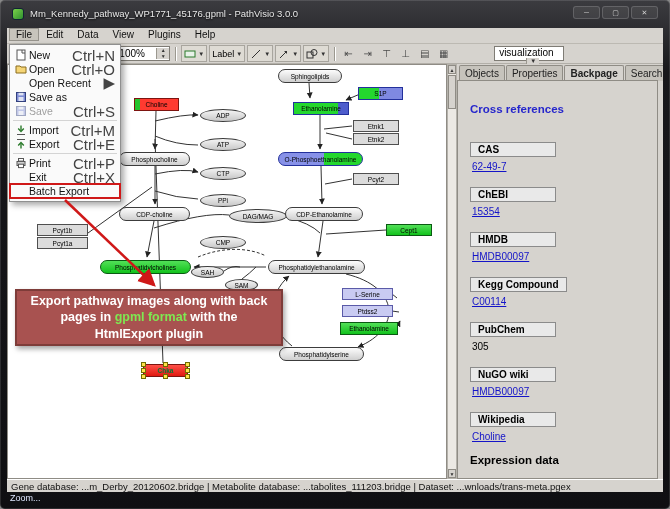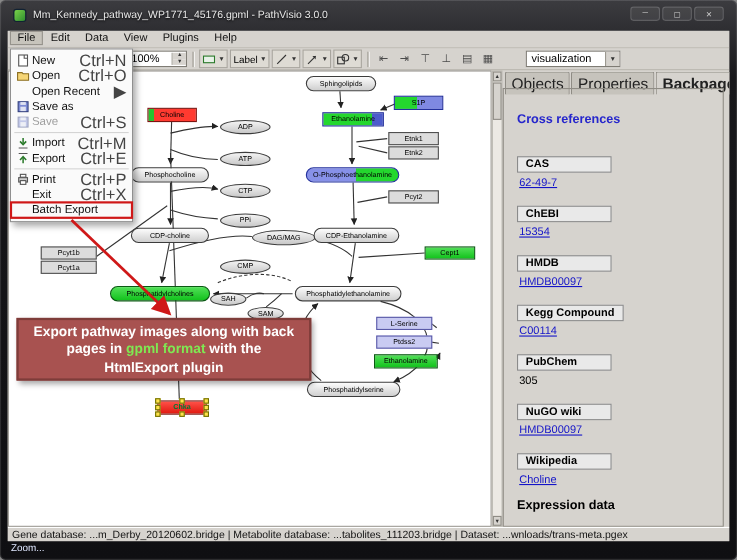--- a/index.html
+++ b/index.html
@@ -187,7 +187,7 @@
       <span class="alignbtn">⊥</span>
       <span class="alignbtn">▤</span>
       <span class="alignbtn">▦</span>
-      <span class="combo" style="margin-left:24px;">
+      <span class="combo" style="margin-left:40px;flex-direction:column;">
         <span class="cval" style="min-width:64px;">visualization</span>
         <span class="carrow">▼</span>
       </span>

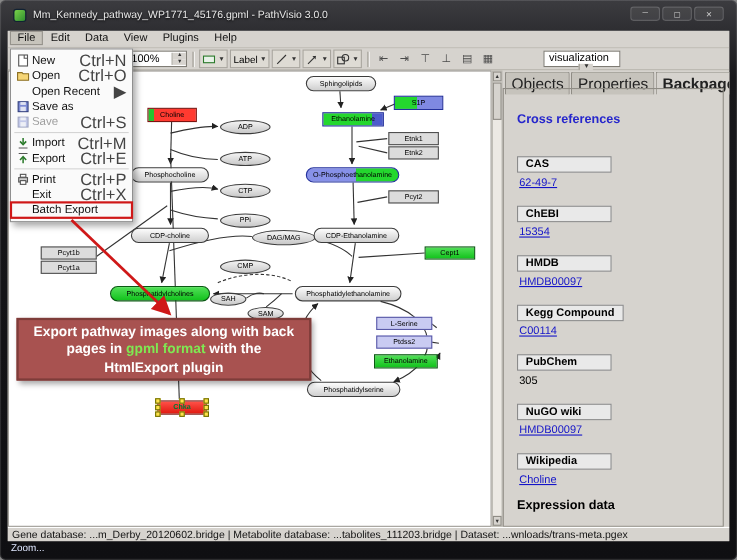--- a/index.html
+++ b/index.html
@@ -83,7 +83,7 @@
   
   .panel{position:absolute;left:450px;top:0;width:206px;height:415px;background:#d6d3ce;}
   .ptabs{position:absolute;left:2px;top:1px;display:flex;}
-  .ptab{font-size:14px;padding:2px 5px;border:1px solid #8f8c85;border-bottom:none;background:#c6c3bc;color:#222;border-radius:2px 2px 0 0;margin-right:1px;white-space:nowrap;}
+  .ptab{font-size:10px;padding:2px 5px;border:1px solid #8f8c85;border-bottom:none;background:#c6c3bc;color:#222;border-radius:2px 2px 0 0;margin-right:1px;white-space:nowrap;}
   .ptab.active{background:#d6d3ce;font-weight:bold;position:relative;top:0px;}
   .pbody{position:absolute;left:0;top:16px;width:201px;height:399px;border:1px solid #8f8c85;padding:14px 8px 0 12px;overflow:hidden;}
   .xref-title{color:#2626cc;font-weight:bold;font-size:11.5px;margin:8px 0 24px;}

